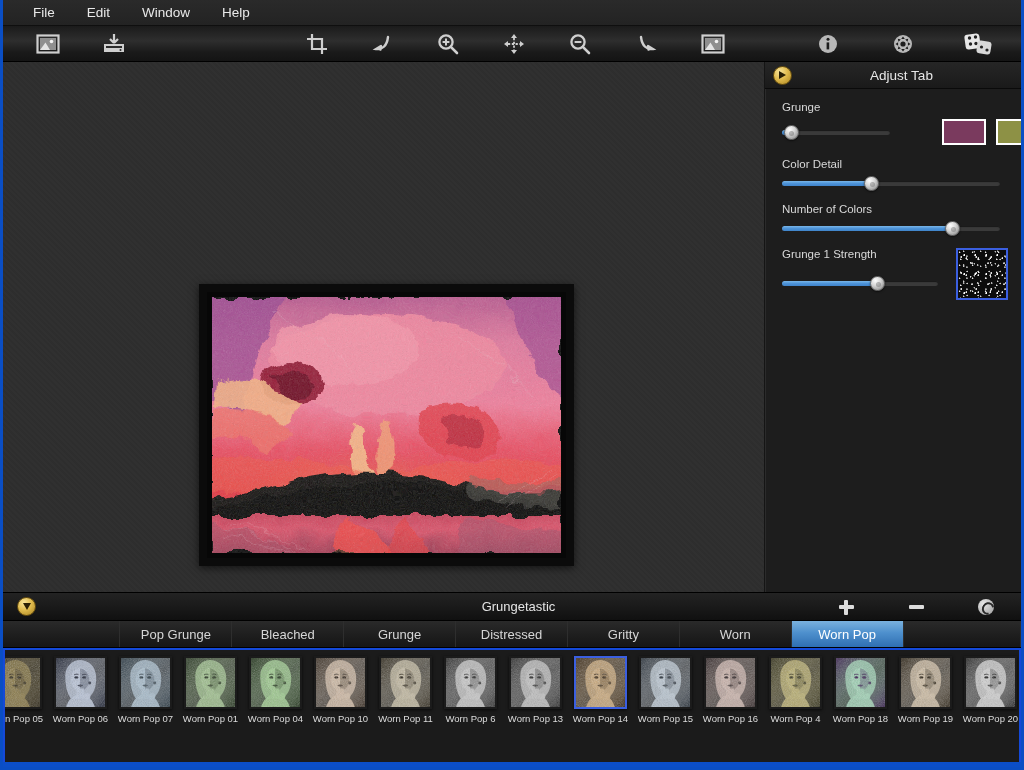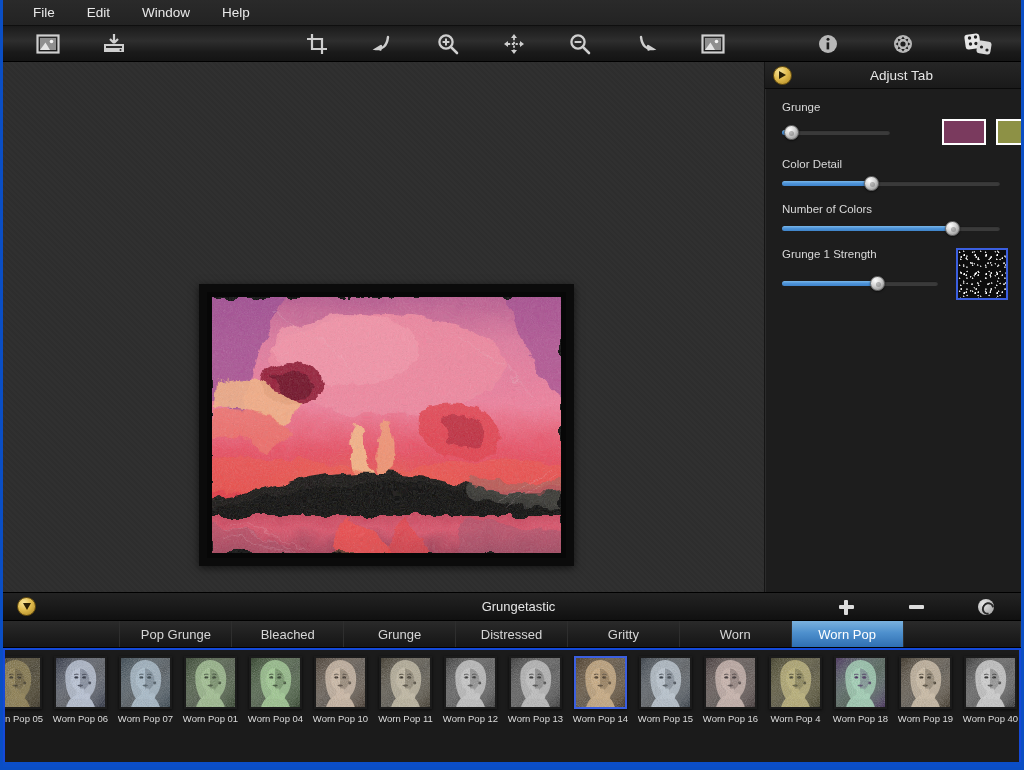--- a/index.html
+++ b/index.html
@@ -871,7 +871,7 @@
                 <rect width="53" height="53" filter="url(#n7)" fill="#ffffff" opacity="0.42"></rect>
                 <rect width="53" height="53" filter="url(#n7)" fill="#2a2a2a" opacity="0.38"></rect>
               </svg></div>
-            <div class="tlabel">Worn Pop 12</div>
+            <div class="tlabel">Worn Pop 6</div>
           </div>
           <div class="titem">
             <div class="tpic"><svg width="100%" height="100%" viewBox="0 0 53 53" preserveAspectRatio="none">

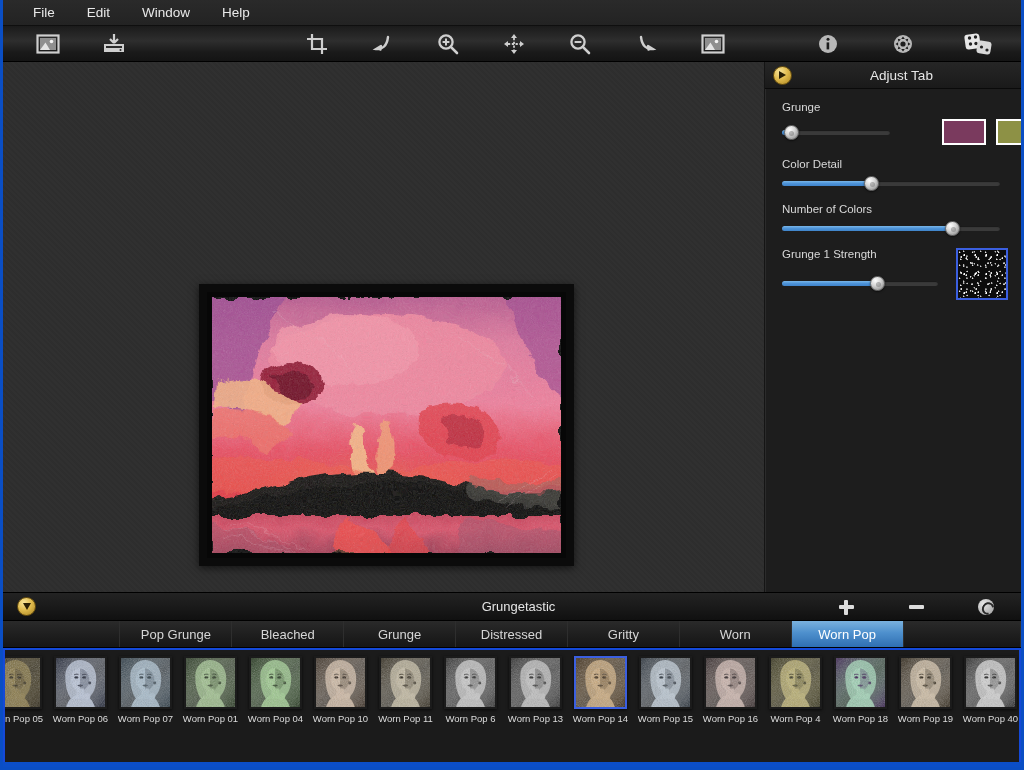--- a/index.html
+++ b/index.html
@@ -1143,7 +1143,7 @@
                 <rect width="53" height="53" filter="url(#n15)" fill="#ffffff" opacity="0.42"></rect>
                 <rect width="53" height="53" filter="url(#n15)" fill="#232323" opacity="0.38"></rect>
               </svg></div>
-            <div class="tlabel">Worn Pop 40</div>
+            <div class="tlabel">Worn Pop 20</div>
           </div>
         </div>
     </div>

